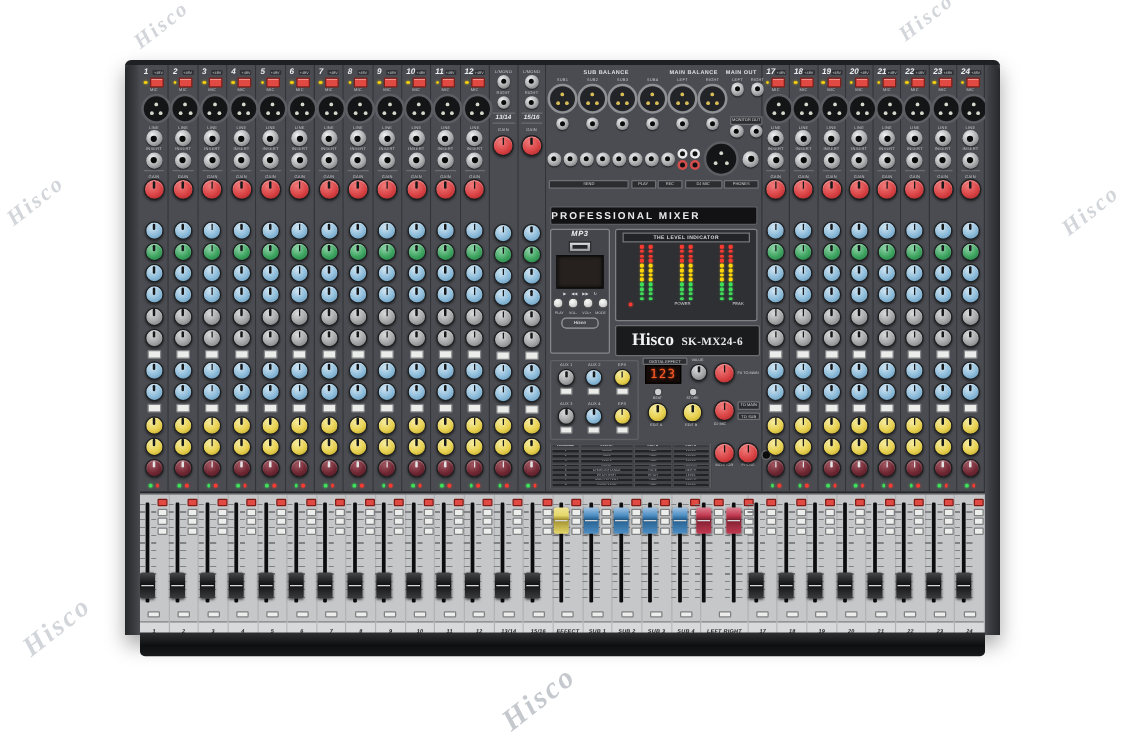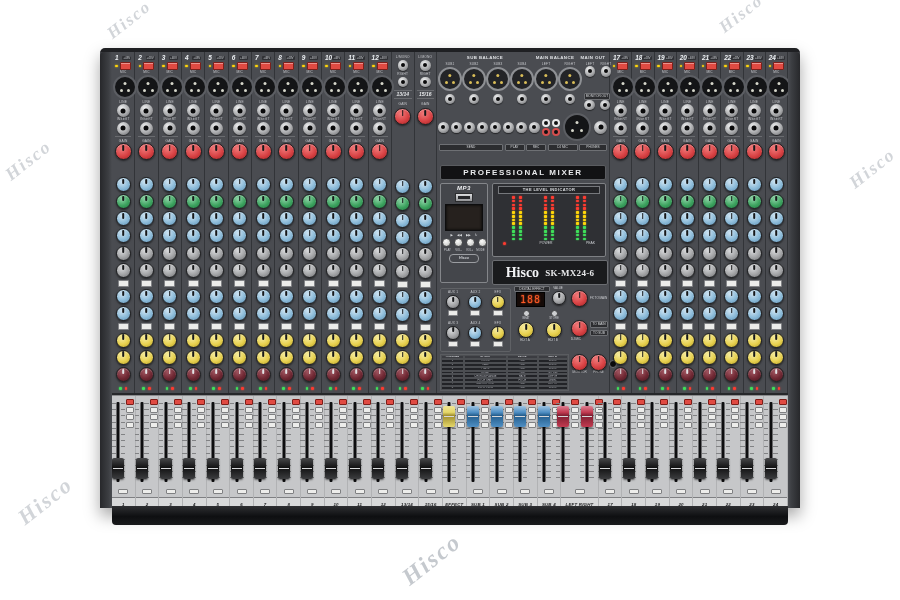--- a/index.html
+++ b/index.html
@@ -111,7 +111,7 @@
 
   .pm-bar{position:absolute;left:3px;top:113px;width:164px;height:13px;background:#121214;
     border:1px solid #5a5c60;border-radius:2px;color:#e9eaec;font-size:8px;font-weight:bold;
-    letter-spacing:1.6px;text-align:center;line-height:13px}
+    letter-spacing:1.6px;text-align:left;line-height:13px}
 
   .mp3{position:absolute;left:3px;top:131px;width:48px;height:100px;border:1px solid #84868a;
     border-radius:2px;background:#44464b;box-sizing:border-box;padding-top:1px}

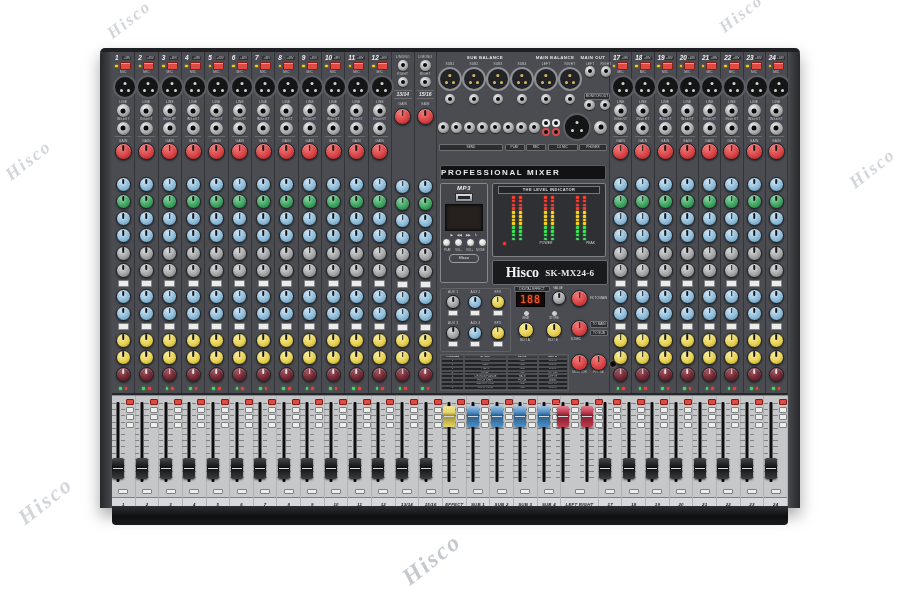--- a/index.html
+++ b/index.html
@@ -1111,7 +1111,7 @@
 
           <div class="fx">
             <div class="fx-title">DIGITAL EFFECT</div>
-            <div class="fx-display">188</div>
+            <div class="fx-display">123</div>
             <div class="fx-vlabel">VALUE</div>
             <div class="fx-vknob">
                 <div class="knob k-gray"></div>

